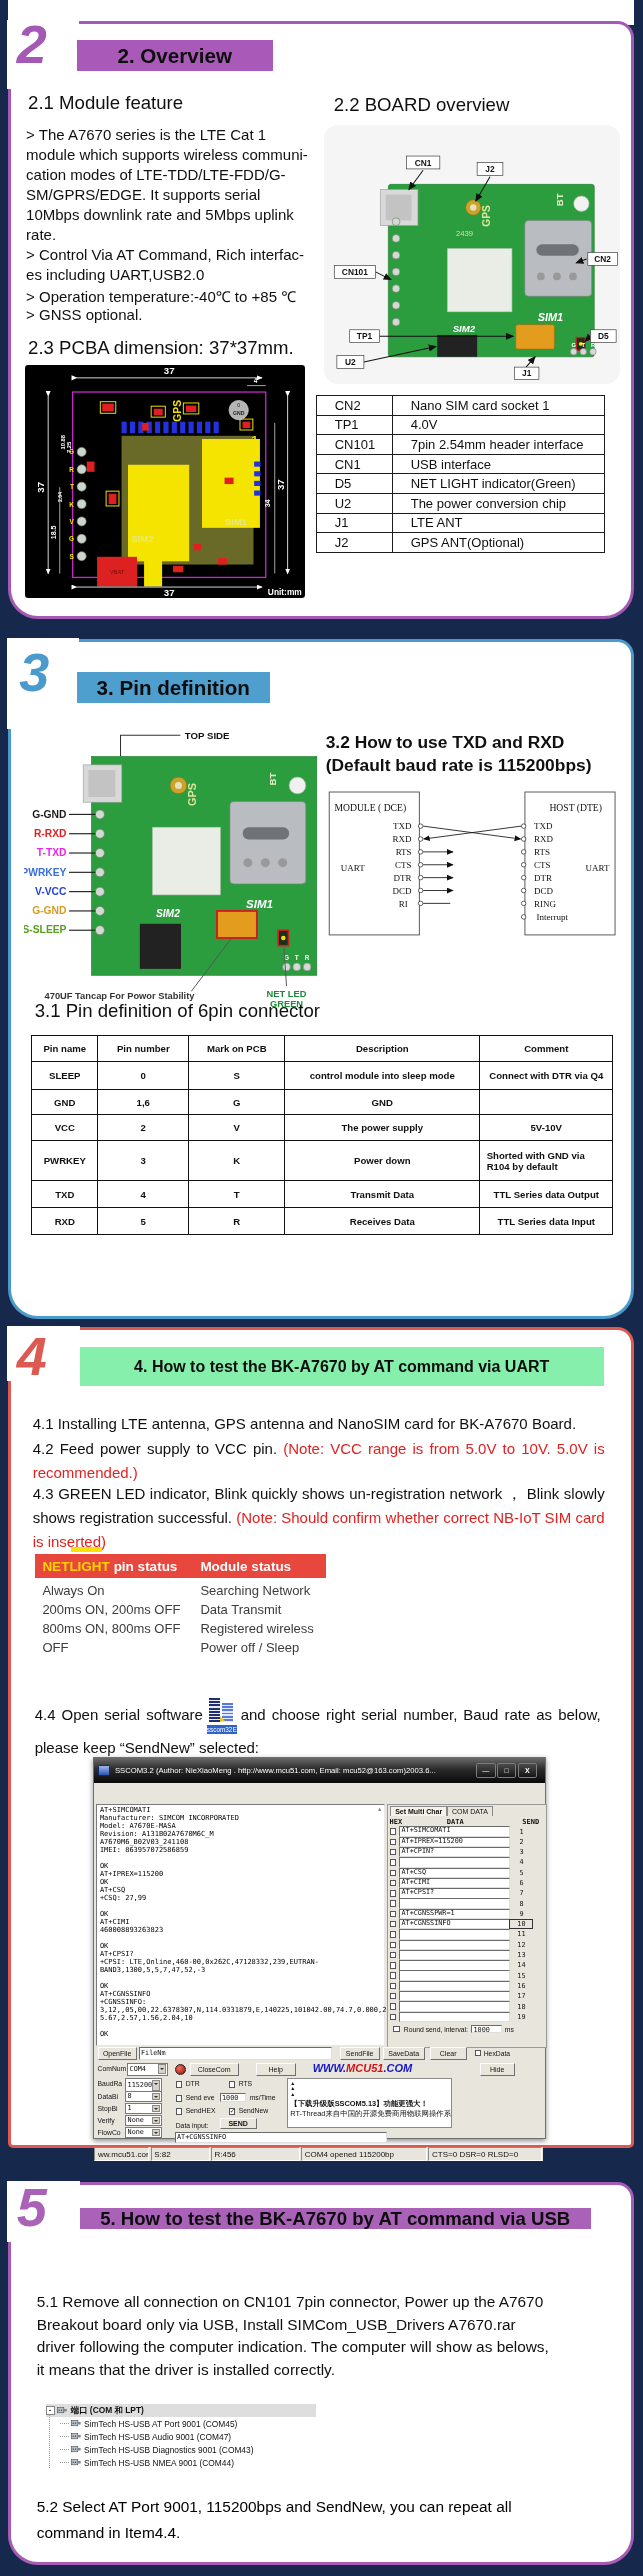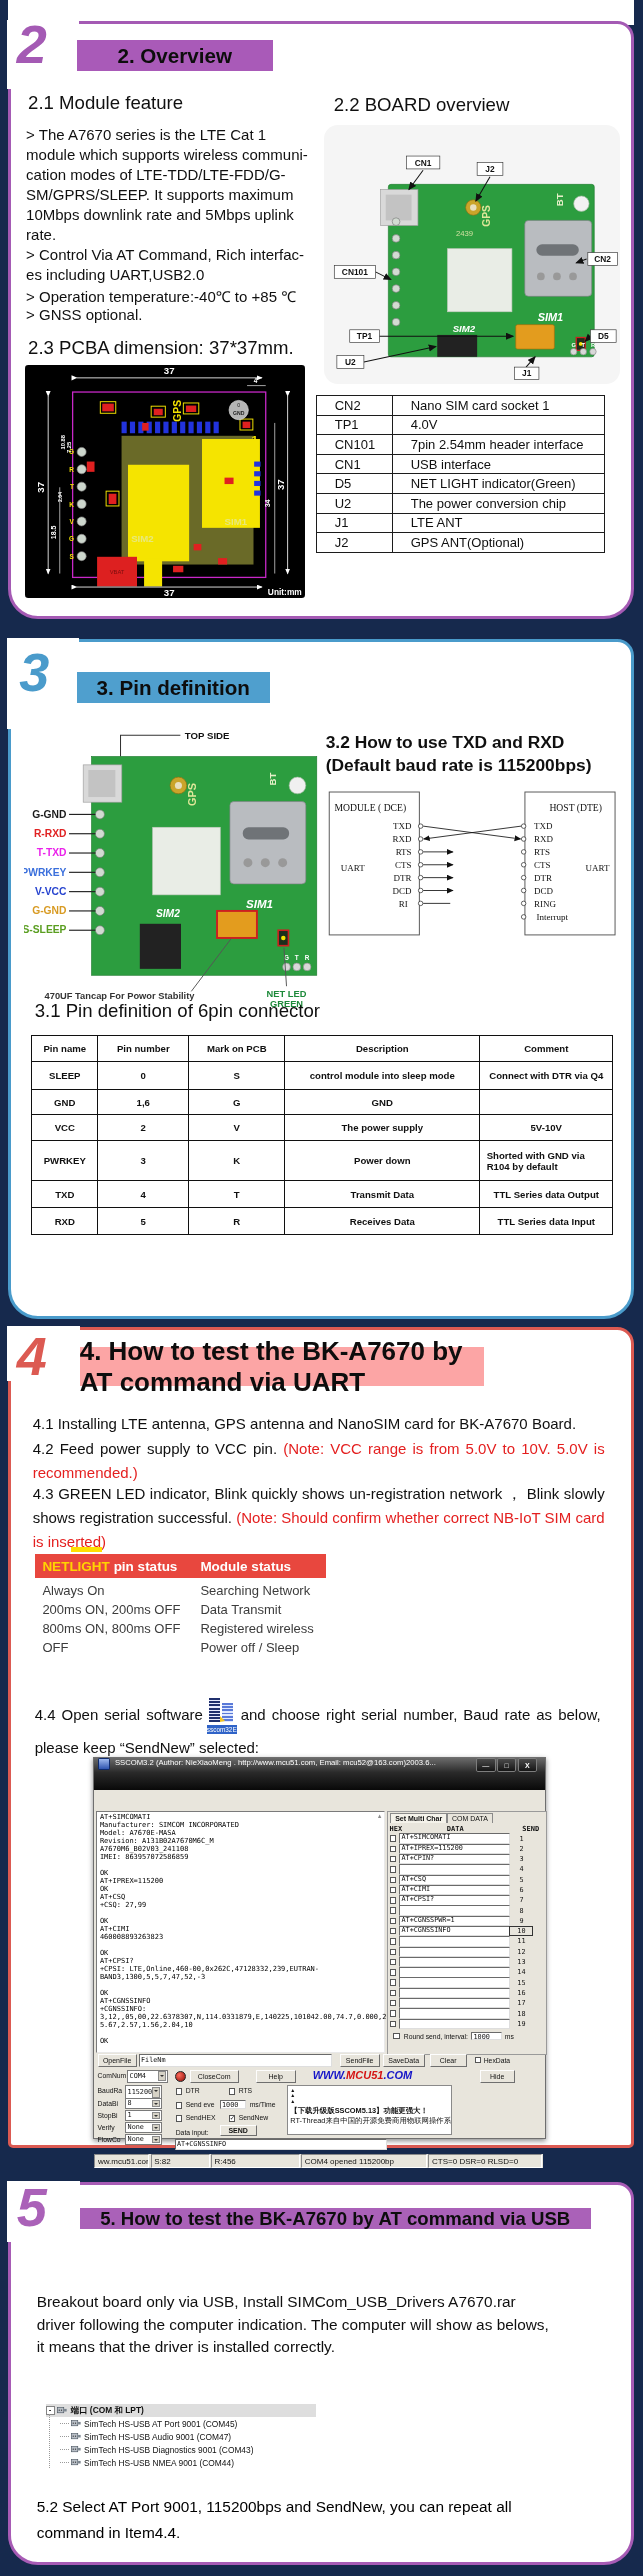--- a/index.html
+++ b/index.html
@@ -74,7 +74,7 @@
     <div>&gt; The A7670 series is the LTE Cat 1</div>
       <div>module which supports wireless communi-</div>
       <div>cation modes of LTE-TDD/LTE-FDD/G-</div>
-      <div>SM/GPRS/SLEEP. It supports maximum</div>
+      <div>SM/GPRS/EDGE. It supports serial</div>
       <div>10Mbps downlink rate and 5Mbps uplink</div>
       <div>rate.</div>
       <div>&gt; Control Via AT Command, Rich interfac-</div>

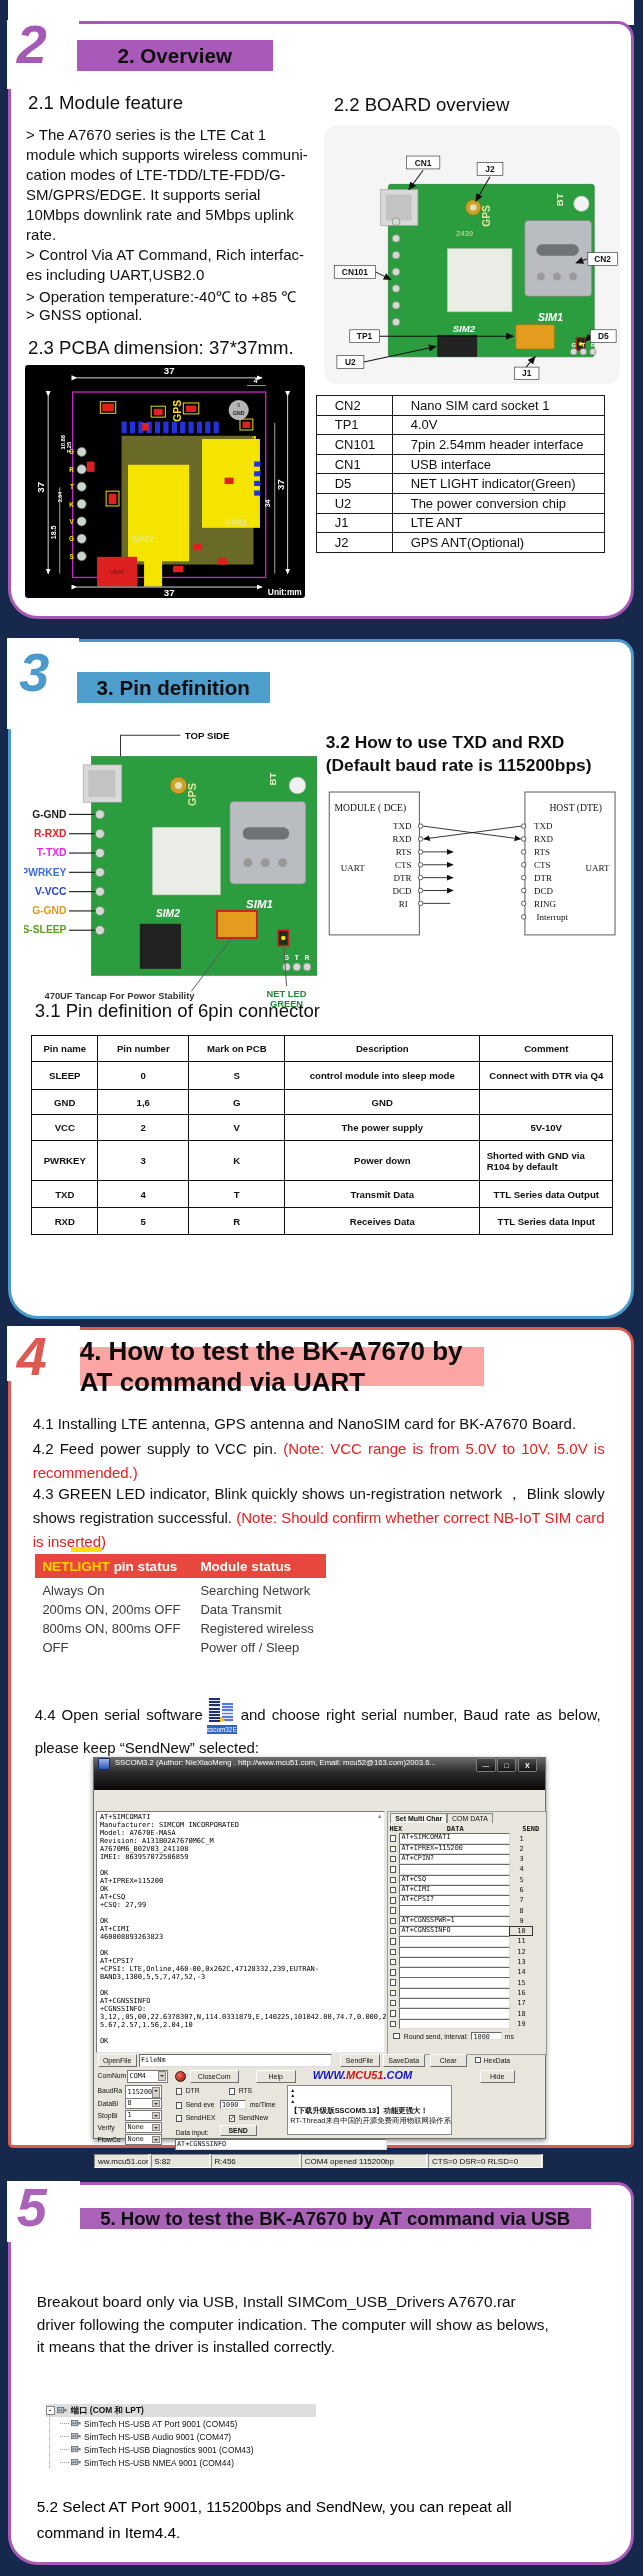--- a/index.html
+++ b/index.html
@@ -534,7 +534,7 @@
 <div class="card" style="top:1327px;height:821px;border:3.9px solid #dc5a52;border-radius:0 16.7px 5.1px 5.1px">
   <div class="patch" style="left:-3.9px;top:-3.9px;width:73px;height:4.5px"></div>
   <div class="patch" style="left:-3.9px;top:-3.9px;width:4.5px;height:55px"></div>
-  <div class="hbox" style="left:69px;top:17.4px;width:404px;height:39px;background:#fca5a5;font-size:26px">
+  <div class="hbox" style="left:69px;top:17.4px;width:524px;height:39px;background:#86efac;font-size:16px">
       <span>4. How to test the BK-A7670 by AT command via UART</span>
     </div>
 

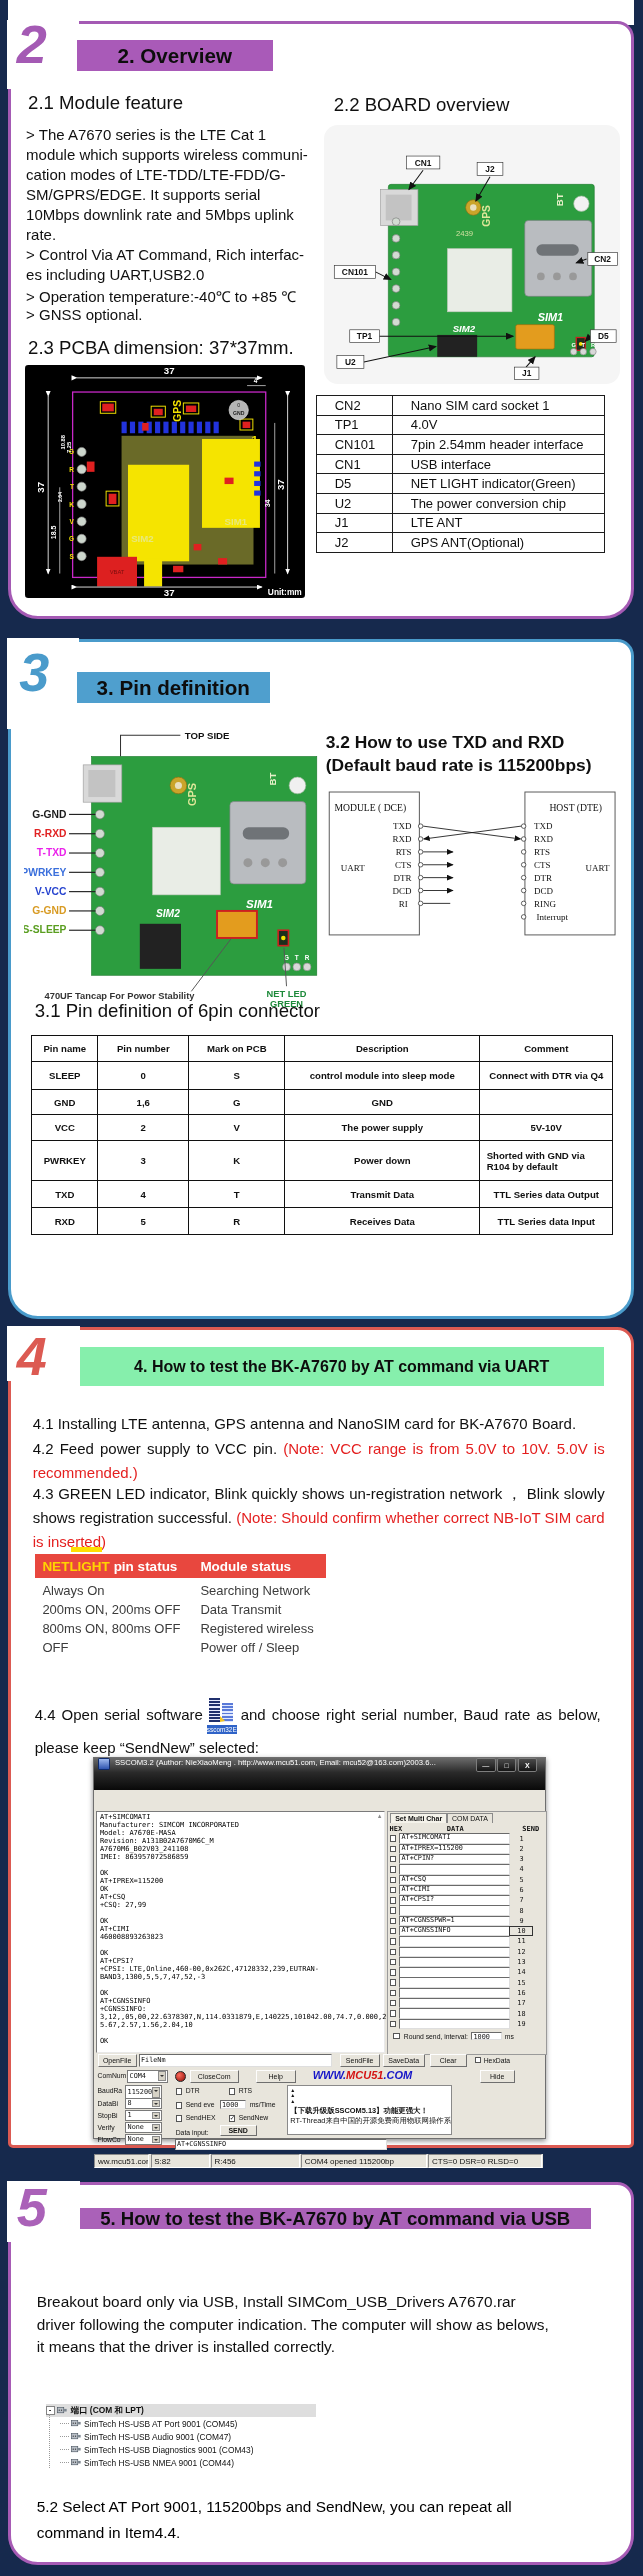--- a/index.html
+++ b/index.html
@@ -26,7 +26,7 @@
   .redtxt{color:#e41f1f}
   
   .win{position:absolute;background:#e8e5dc;border:1.3px solid #6f6f6f;box-sizing:border-box;box-shadow:0 1.9px 5.1px rgba(0,0,0,.45);font-size:7px}
-  .tbar{height:32px;background:linear-gradient(#6b6b6b,#2a2a2a 45%,#090909);display:flex;align-items:flex-start;color:#fff}
+  .tbar{height:25px;background:linear-gradient(#6b6b6b,#2a2a2a 45%,#090909);display:flex;align-items:center;color:#fff}
   .tbtn{width:17.4px;height:12.2px;margin-left:1.3px;background:linear-gradient(#4a4a4a,#151515);border:0.6px solid #7d7d7d;border-radius:1.9px;color:#fff;font-size:7px;display:flex;align-items:center;justify-content:center}
   .term{position:absolute;background:#fff;border:1.3px solid;border-color:#7a7a7a #e9e9e9 #e9e9e9 #7a7a7a}
   .term pre{margin:1.3px 0 0 2.6px;font-family:"DejaVu Sans Mono",monospace;font-size:7px;line-height:8px;color:#000}

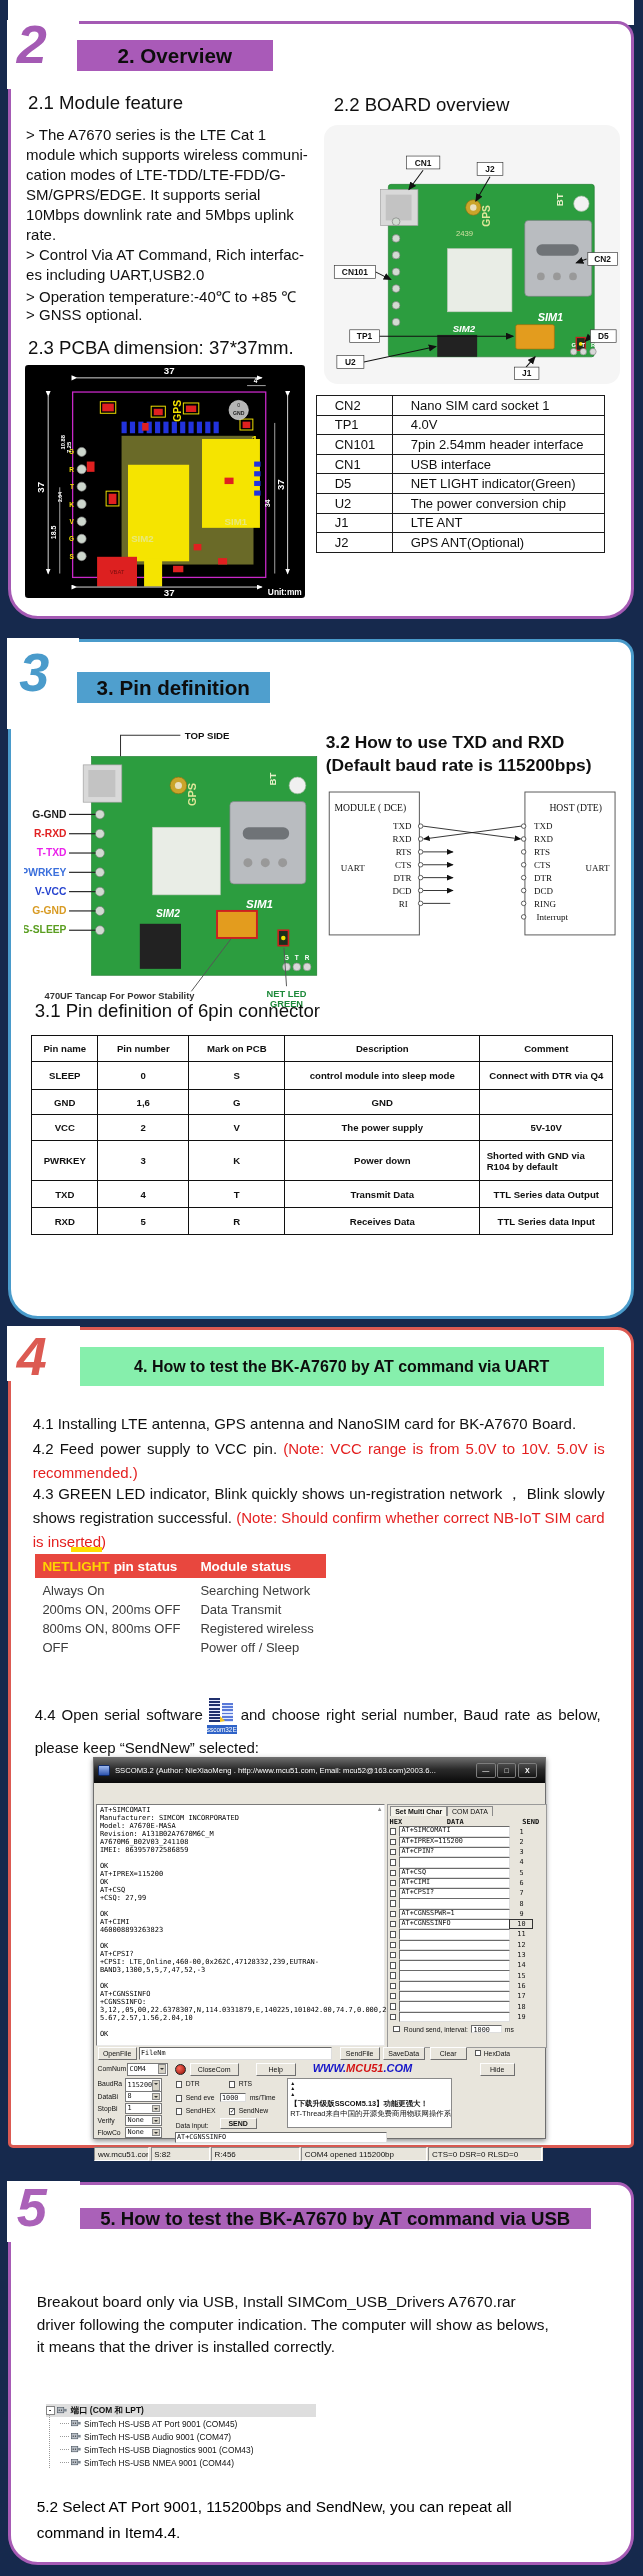--- a/index.html
+++ b/index.html
@@ -811,6 +811,7 @@
     </div>
 
   <div class="abs" style="left:26px;top:108px;font-size:15.4px;color:#101010">
+    <div style="height:22.5px">5.1 Remove all connection on CN101 7pin connector, Power up the A7670</div>
     <div style="height:22.5px">Breakout board only via USB, Install SIMCom_USB_Drivers A7670.rar</div>
     <div style="height:22.5px">driver following the computer indication. The computer will show as belows,</div>
     <div style="height:22.5px">it means that the driver is installed correctly.</div>

